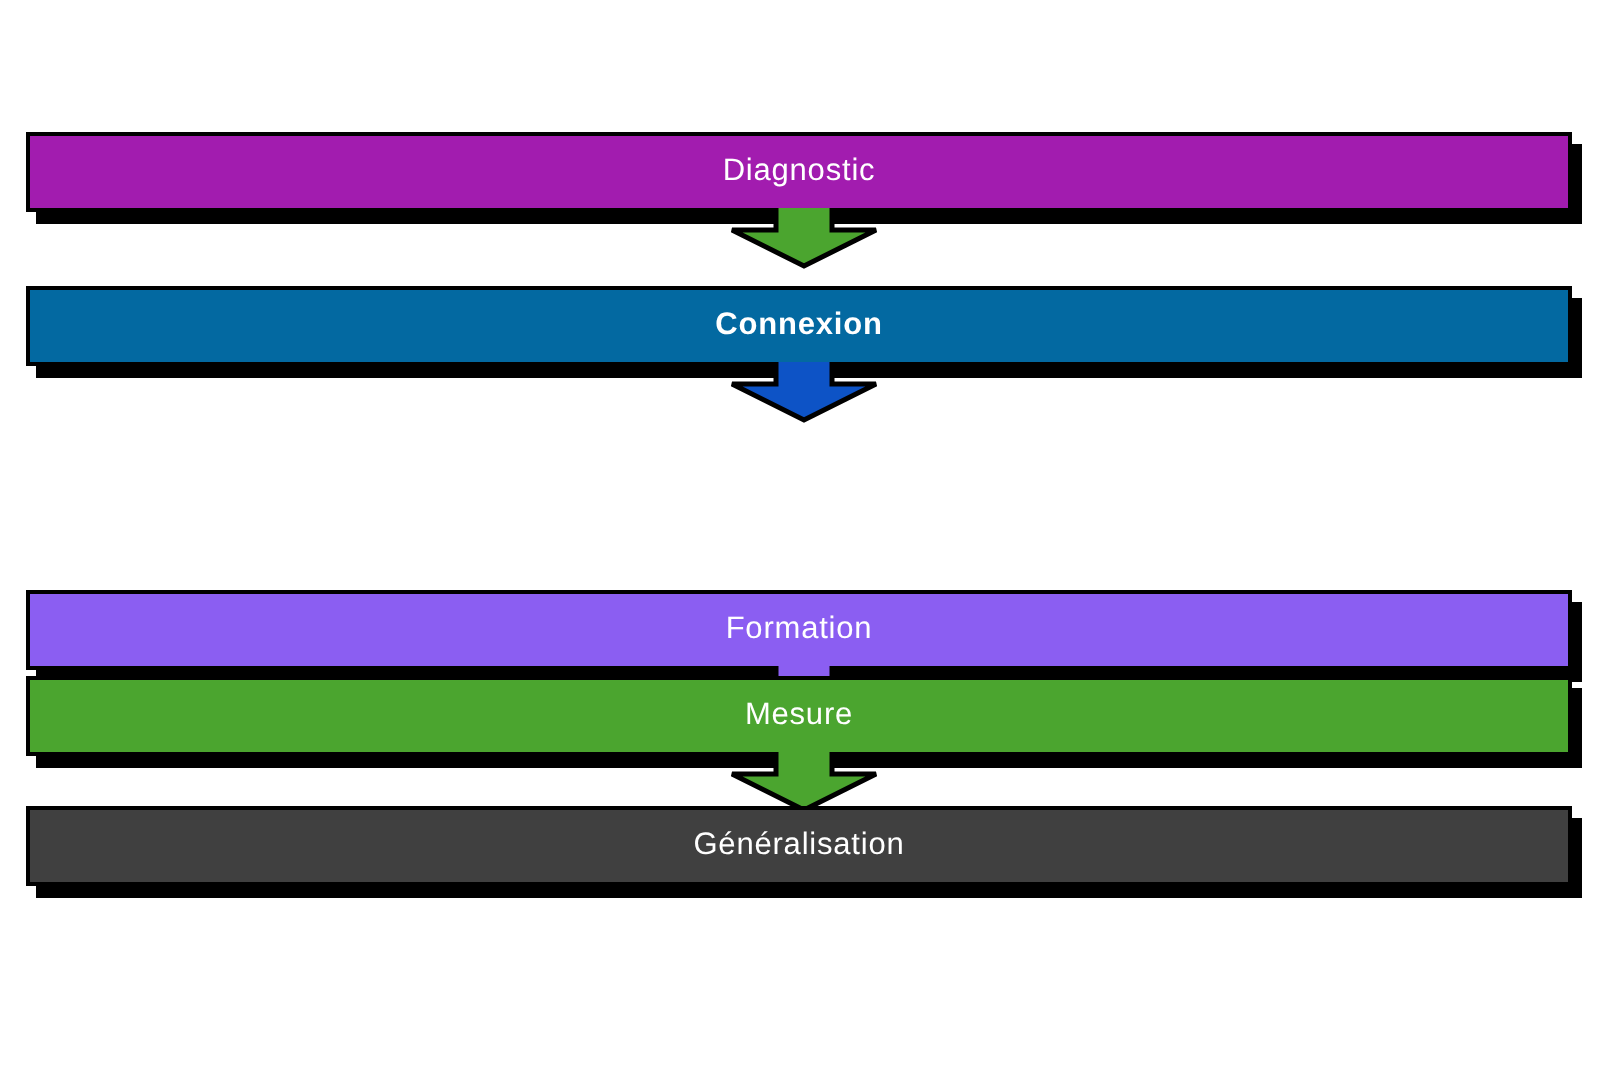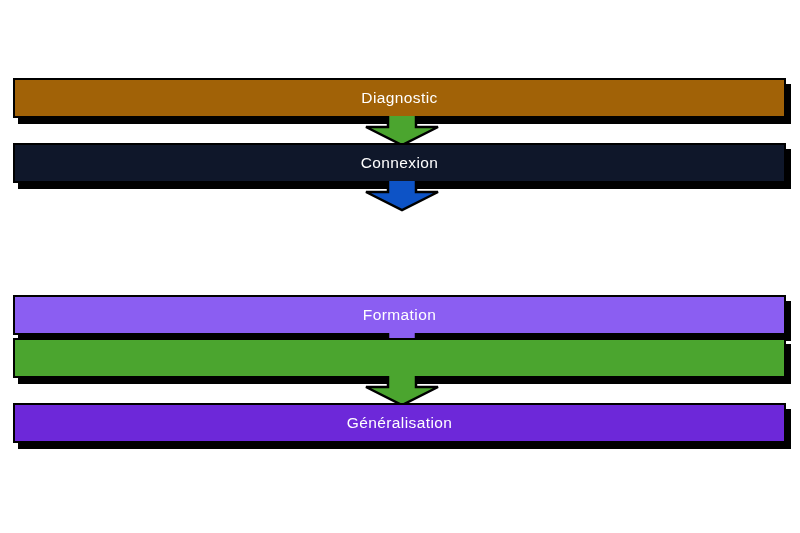--- a/index.html
+++ b/index.html
@@ -47,7 +47,7 @@
 <body>
 
 <div id="canvas">
-    <div class="row" style="top: 78px; background: #a16207;">
+    <div class="row" style="top: 66px; background: #a21caf;">
       <span class="step-label">Diagnostic</span>
       <svg class="arrow" viewBox="0 0 88 32">
         <path d="M30,2 V13 H8 L44,31 L80,13 H58 V2" fill="#4ba52f" stroke="#000000" stroke-width="2.5" stroke-linejoin="miter"></path>

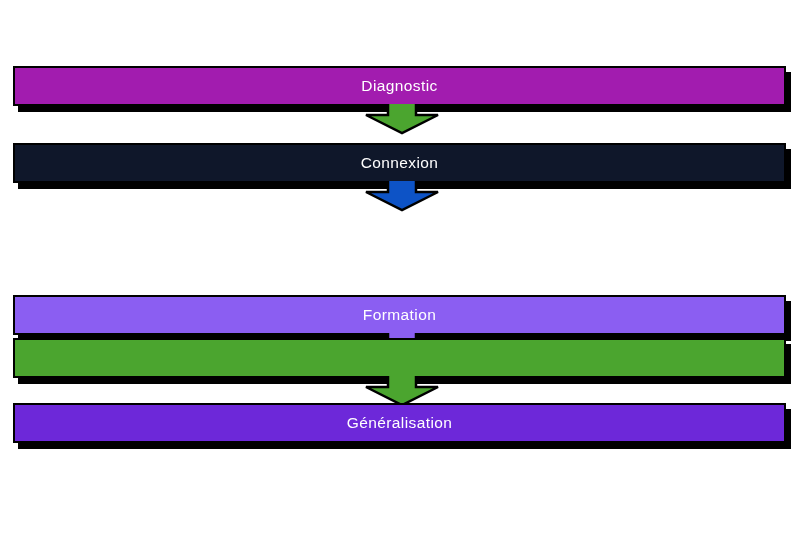--- a/index.html
+++ b/index.html
@@ -53,7 +53,7 @@
         <path d="M30,2 V13 H8 L44,31 L80,13 H58 V2" fill="#4ba52f" stroke="#000000" stroke-width="2.5" stroke-linejoin="miter"></path>
       </svg>
     </div>
-    <div class="row" style="top: 143px; background: #0f172a;">
+    <div class="row" style="top: 143px; background: #0369a1; font-weight: bold;">
       <span class="step-label">Connexion</span>
       <svg class="arrow" viewBox="0 0 88 32">
         <path d="M30,2 V13 H8 L44,31 L80,13 H58 V2" fill="#0d53c6" stroke="#000000" stroke-width="2.5" stroke-linejoin="miter"></path>

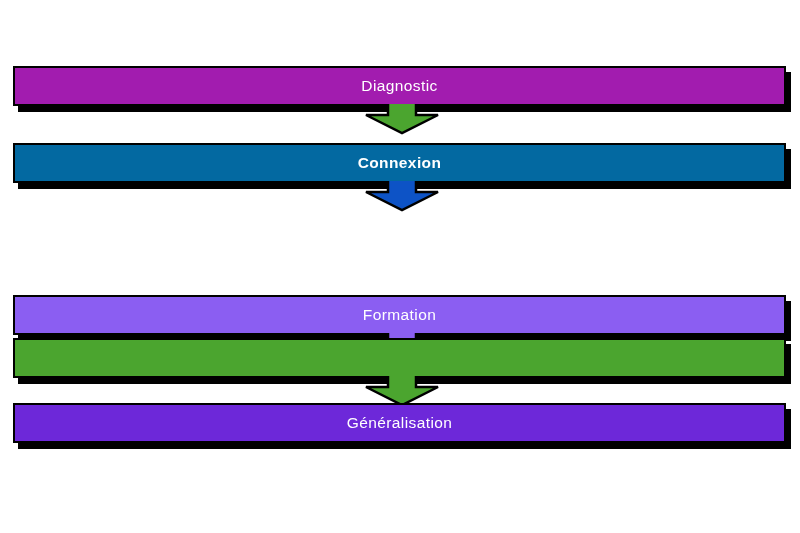--- a/index.html
+++ b/index.html
@@ -66,6 +66,7 @@
       </svg>
     </div>
     <div class="row" style="top: 338px; background: rgb(75, 165, 47);">
+      <span class="step-label">Mesure</span>
       <svg class="arrow" viewBox="0 0 88 32">
         <path d="M30,2 V13 H8 L44,31 L80,13 H58 V2" fill="#4ba52f" stroke="#000000" stroke-width="2.5" stroke-linejoin="miter"></path>
       </svg>

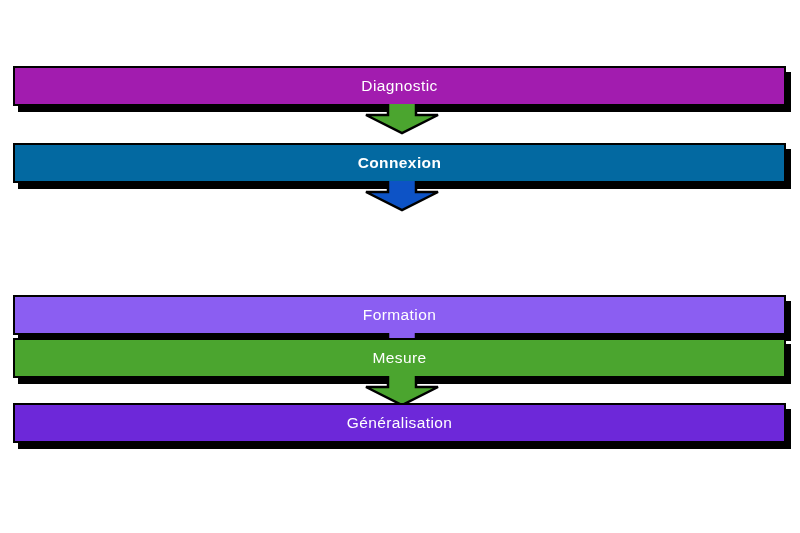--- a/index.html
+++ b/index.html
@@ -71,7 +71,7 @@
         <path d="M30,2 V13 H8 L44,31 L80,13 H58 V2" fill="#4ba52f" stroke="#000000" stroke-width="2.5" stroke-linejoin="miter"></path>
       </svg>
     </div>
-    <div class="row" style="top: 403px; background: #6d28d9;">
+    <div class="row" style="top: 403px; background: #404040;">
       <span class="step-label">Généralisation</span>
     </div>
   </div>

